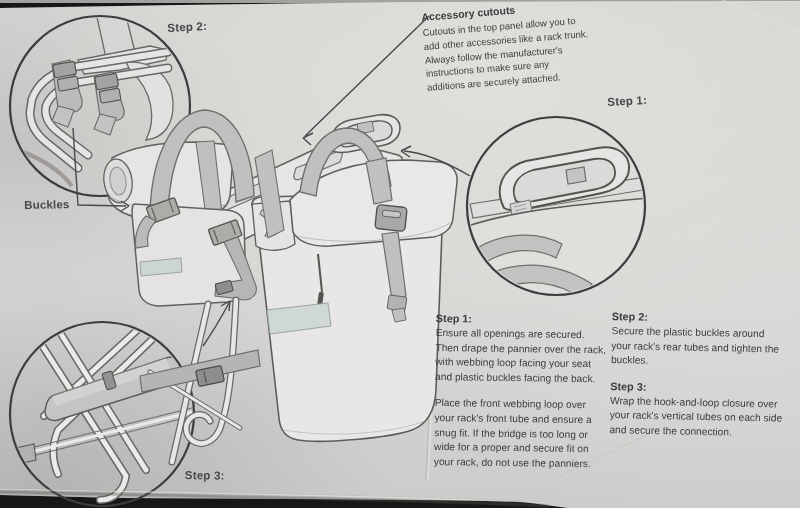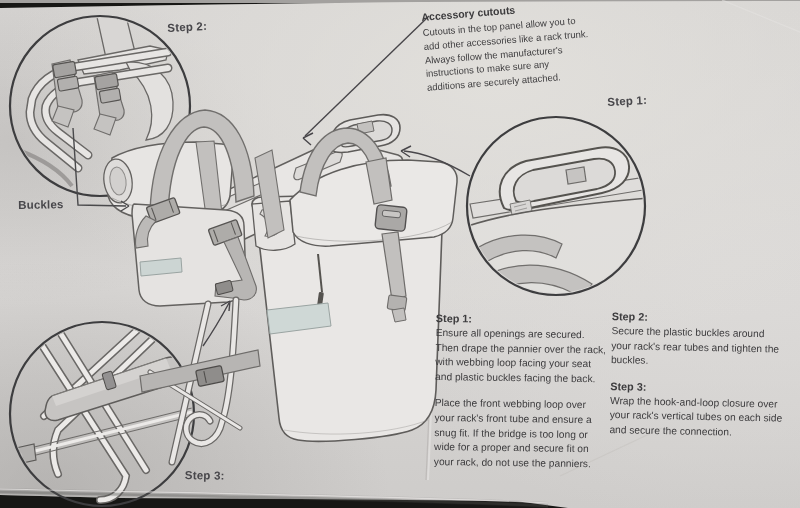--- a/index.html
+++ b/index.html
@@ -233,7 +233,7 @@
 
   <div class="txt callout-label" style="left:607px;top:96px;transform:rotate(-3deg);">Step 1:</div>
 
-  <div class="txt callout-label" style="left:18px;top:199px;transform:rotate(-1deg);">Buckles</div>
+  <div class="txt callout-label" style="left:24px;top:199px;transform:rotate(-1deg);">Buckles</div>
 
   <div class="txt" style="left:436px;top:312px;width:185px;transform:rotate(0.8deg);">
     <p class="step-head">Step 1:</p>

